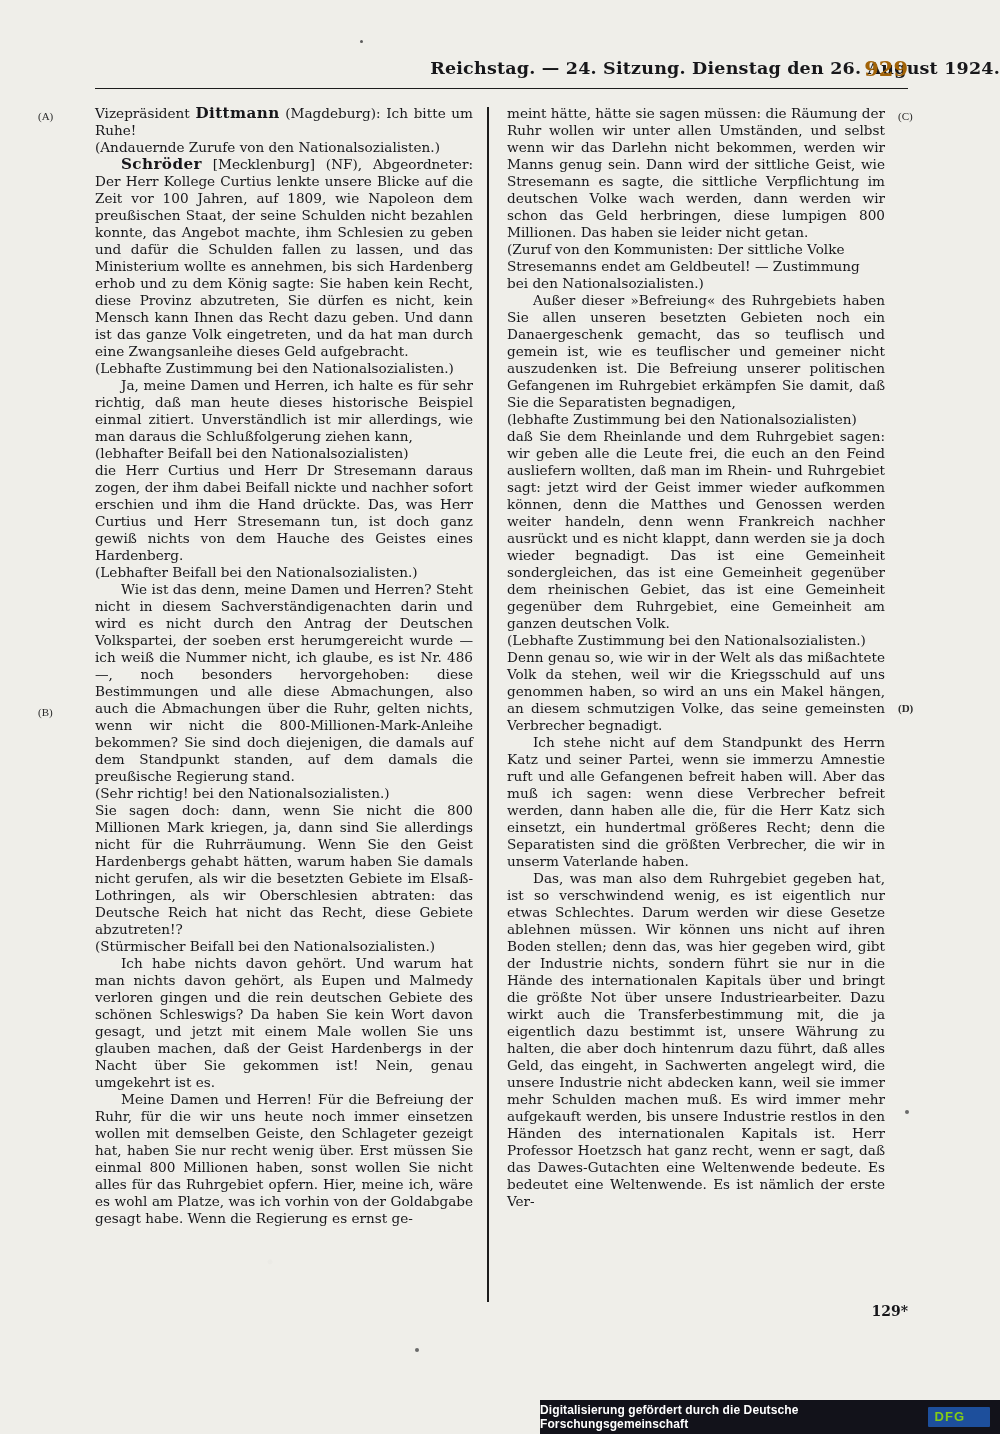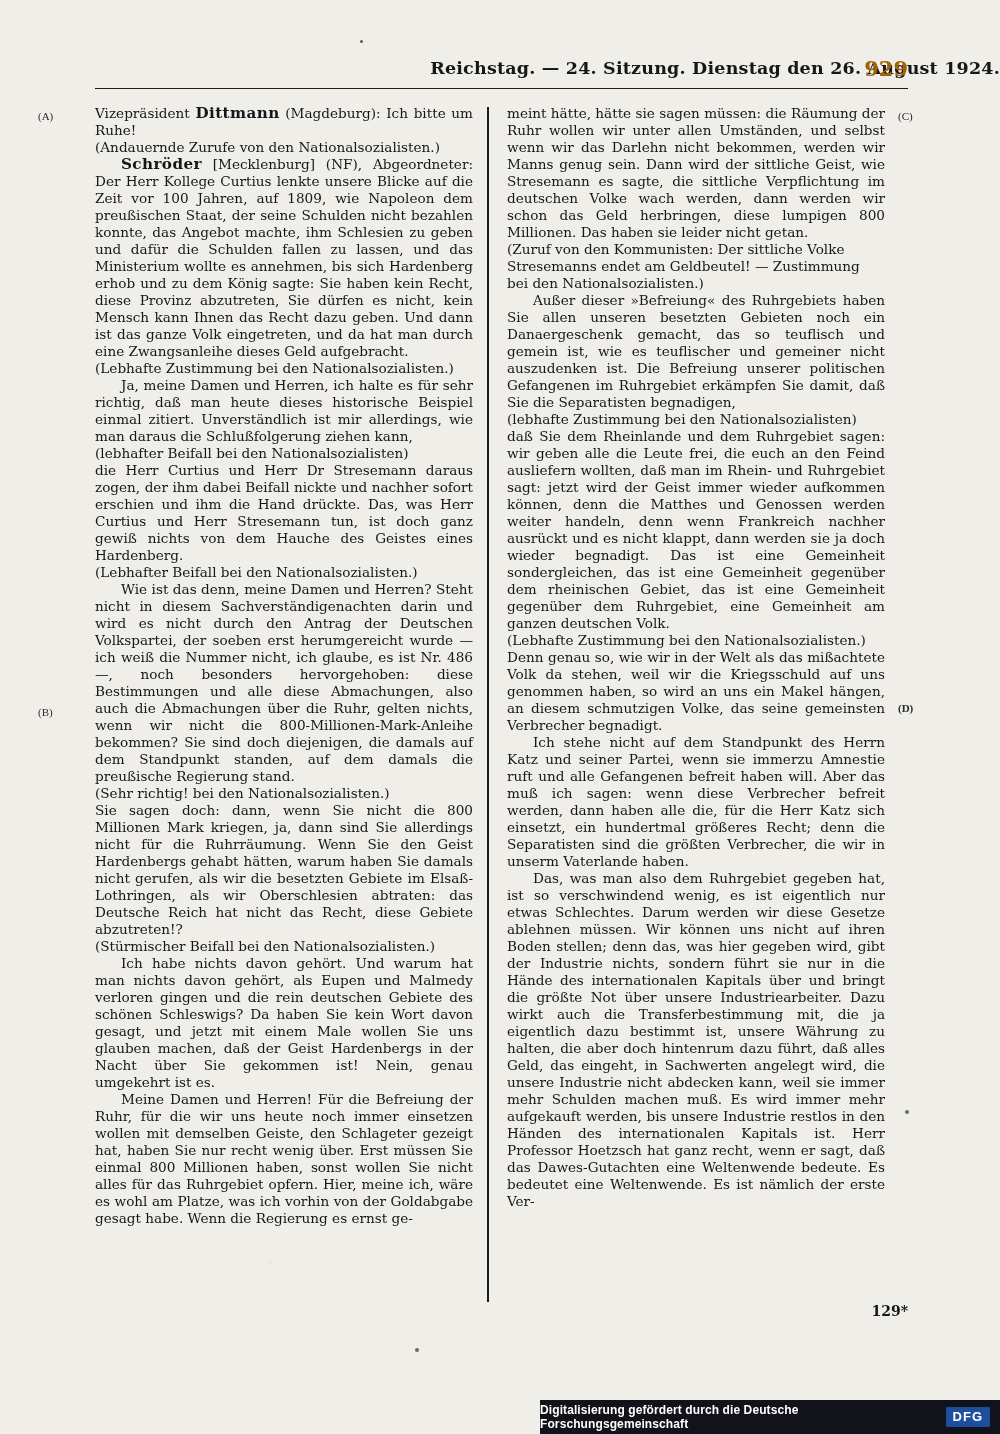--- a/index.html
+++ b/index.html
@@ -177,11 +177,11 @@
   }
   .dfg-logo {
     background: #1d4f9c;
-    color: #ffffff;
+    color: #84cc16;
     font-family: "Liberation Sans", sans-serif;
     font-size: 13px;
     font-weight: 700;
-    padding: 2px 7px 3px 7px;
+    padding: 2px 25px 3px 7px;
     letter-spacing: 1px;
     border-radius: 1px;
   }

